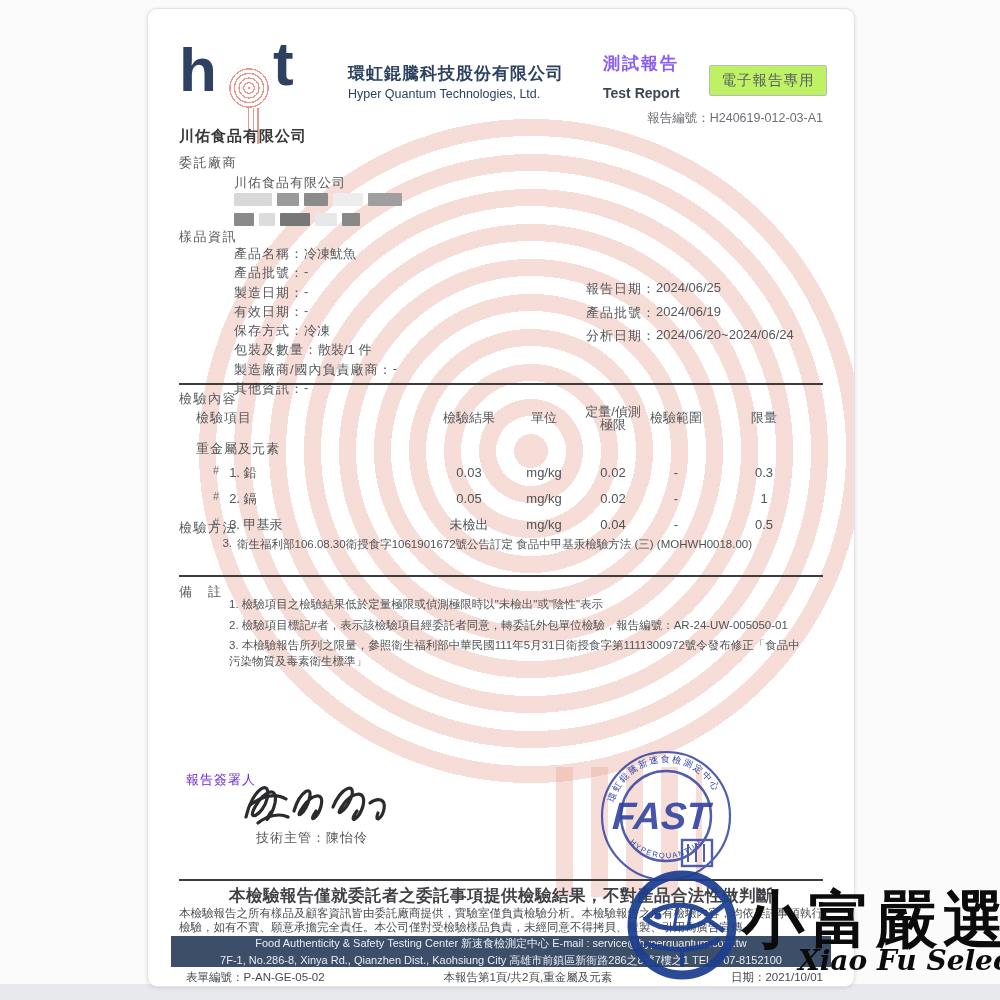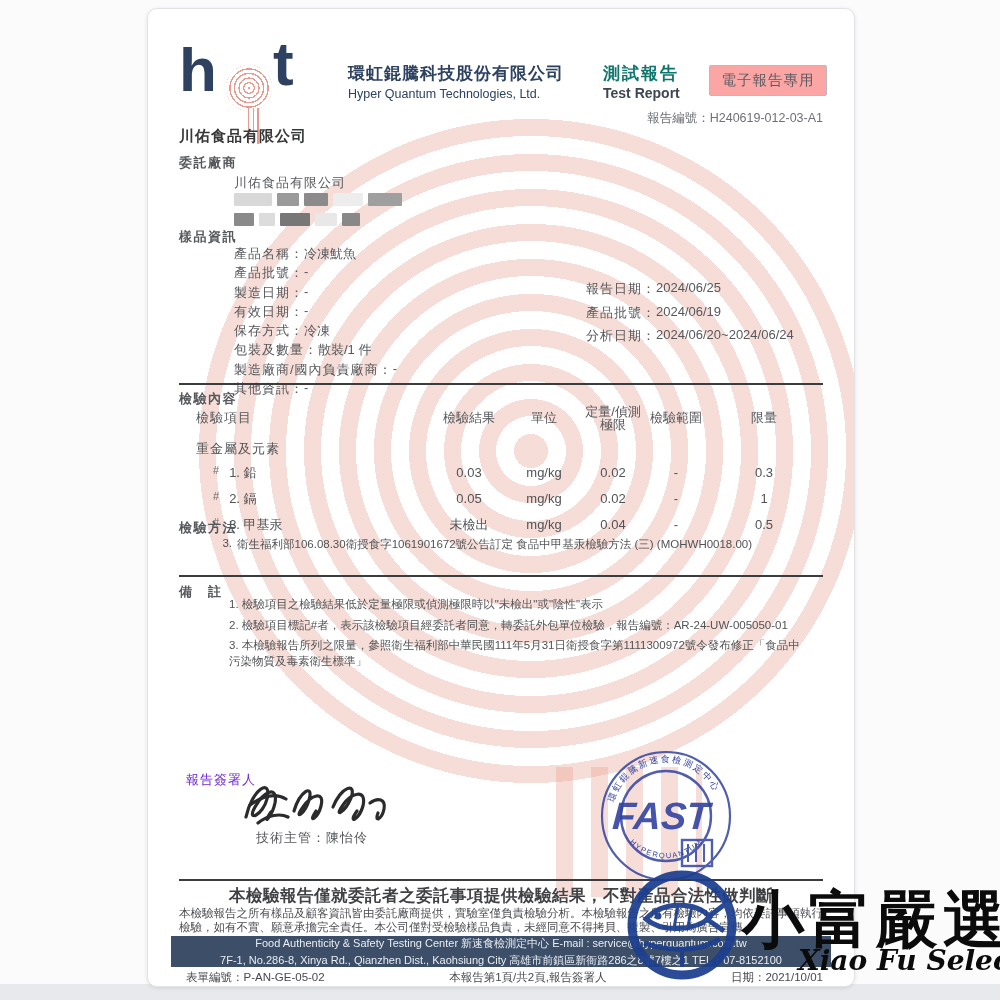--- a/index.html
+++ b/index.html
@@ -24,7 +24,7 @@
     background:repeating-linear-gradient(90deg,#e89a8e 0 1.4px,rgba(0,0,0,0) 1.4px 4.6px);}
   .co-zh{left:200px;top:53px;font-size:17px;font-weight:600;color:#2d4160;letter-spacing:1px;}
   .co-en{left:200px;top:78px;font-size:12.5px;color:#2d4160;}
-  .rt-zh{left:455px;top:53px;font-size:17px;font-weight:700;color:#0f766e;letter-spacing:2px;}
+  .rt-zh{left:455px;top:43px;font-size:17px;font-weight:700;color:#8b5cf6;letter-spacing:2px;}
   .rt-en{left:455px;top:76px;font-size:14px;font-weight:600;color:#3d4654;}
   .badge{left:561px;top:56px;width:116px;height:29px;border:1px solid #b6bac2;border-radius:2px;
     font-size:14.5px;color:#5a5d63;display:flex;align-items:center;justify-content:center;letter-spacing:1px;background:#fca5a5;}

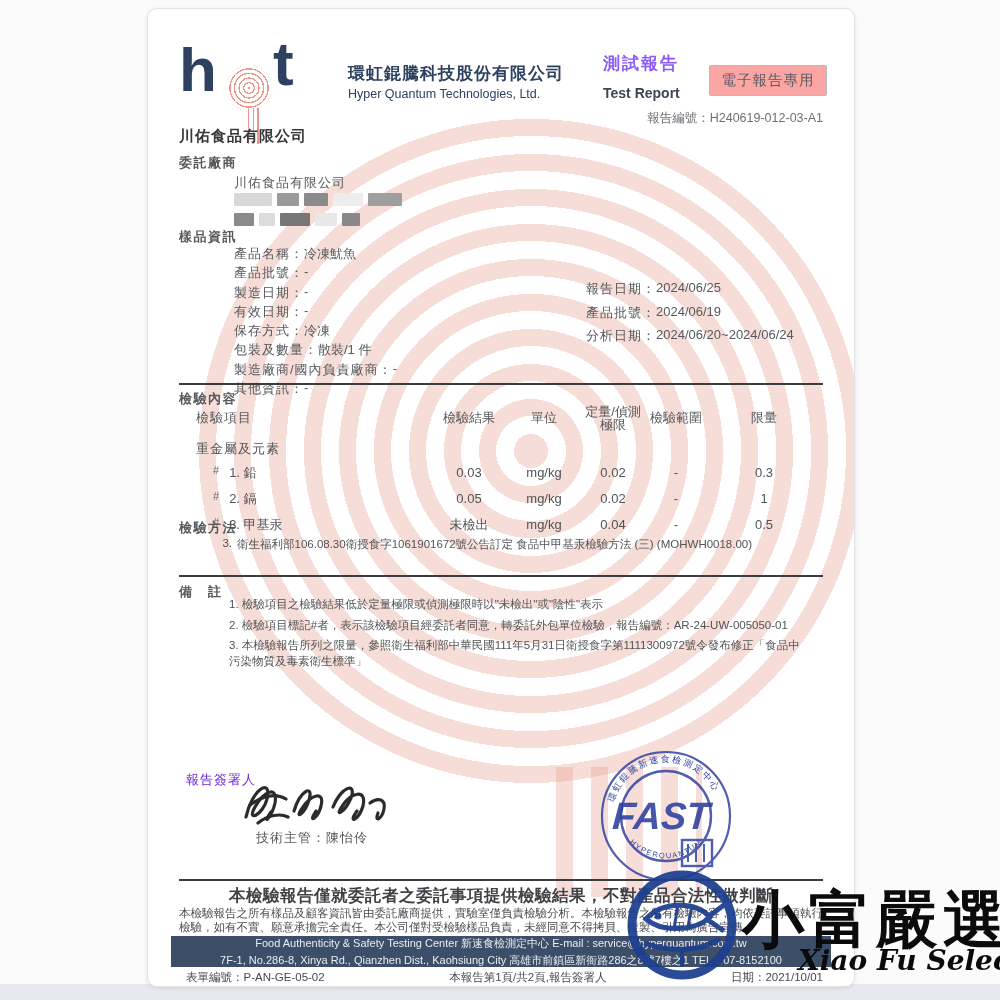--- a/index.html
+++ b/index.html
@@ -27,7 +27,7 @@
   .rt-zh{left:455px;top:43px;font-size:17px;font-weight:700;color:#8b5cf6;letter-spacing:2px;}
   .rt-en{left:455px;top:76px;font-size:14px;font-weight:600;color:#3d4654;}
   .badge{left:561px;top:56px;width:116px;height:29px;border:1px solid #b6bac2;border-radius:2px;
-    font-size:14.5px;color:#5a5d63;display:flex;align-items:center;justify-content:center;letter-spacing:1px;background:#fca5a5;}
+    font-size:14.5px;color:#5a5d63;display:flex;align-items:center;justify-content:center;letter-spacing:1px;background:#bef264;}
   .repno{right:31px;top:101px;font-size:12.5px;color:#6e7076;}
   
   .sec{font-size:13px;color:#56585c;letter-spacing:1.5px;font-weight:bold;}

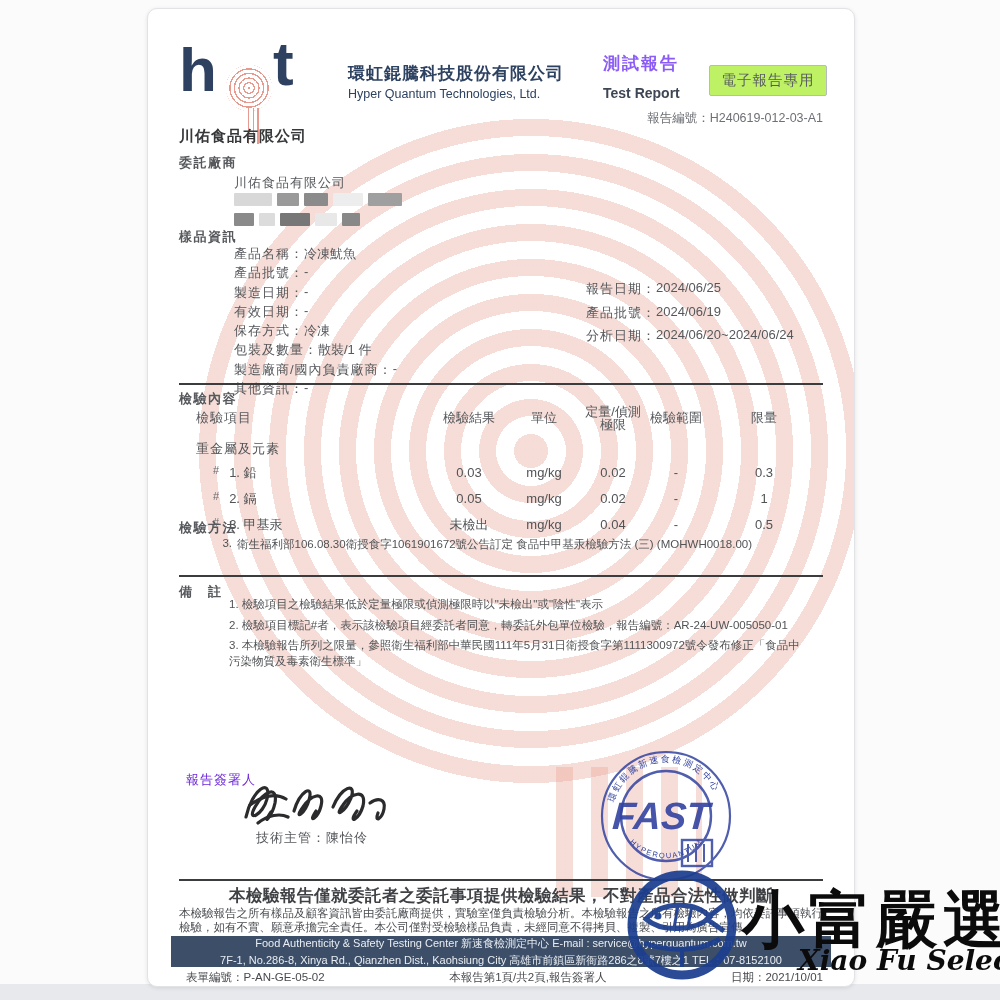--- a/index.html
+++ b/index.html
@@ -30,7 +30,7 @@
     font-size:14.5px;color:#5a5d63;display:flex;align-items:center;justify-content:center;letter-spacing:1px;background:#bef264;}
   .repno{right:31px;top:101px;font-size:12.5px;color:#6e7076;}
   
-  .sec{font-size:13px;color:#56585c;letter-spacing:1.5px;font-weight:bold;}
+  .sec{font-size:13px;color:#56585c;letter-spacing:1.5px;}
   .t13{font-size:13px;color:#56585c;}
   .client-head{left:31px;top:118px;font-size:15px;font-weight:700;color:#37383a;letter-spacing:1px;}
   .red-row{display:flex;gap:5px;align-items:center;}

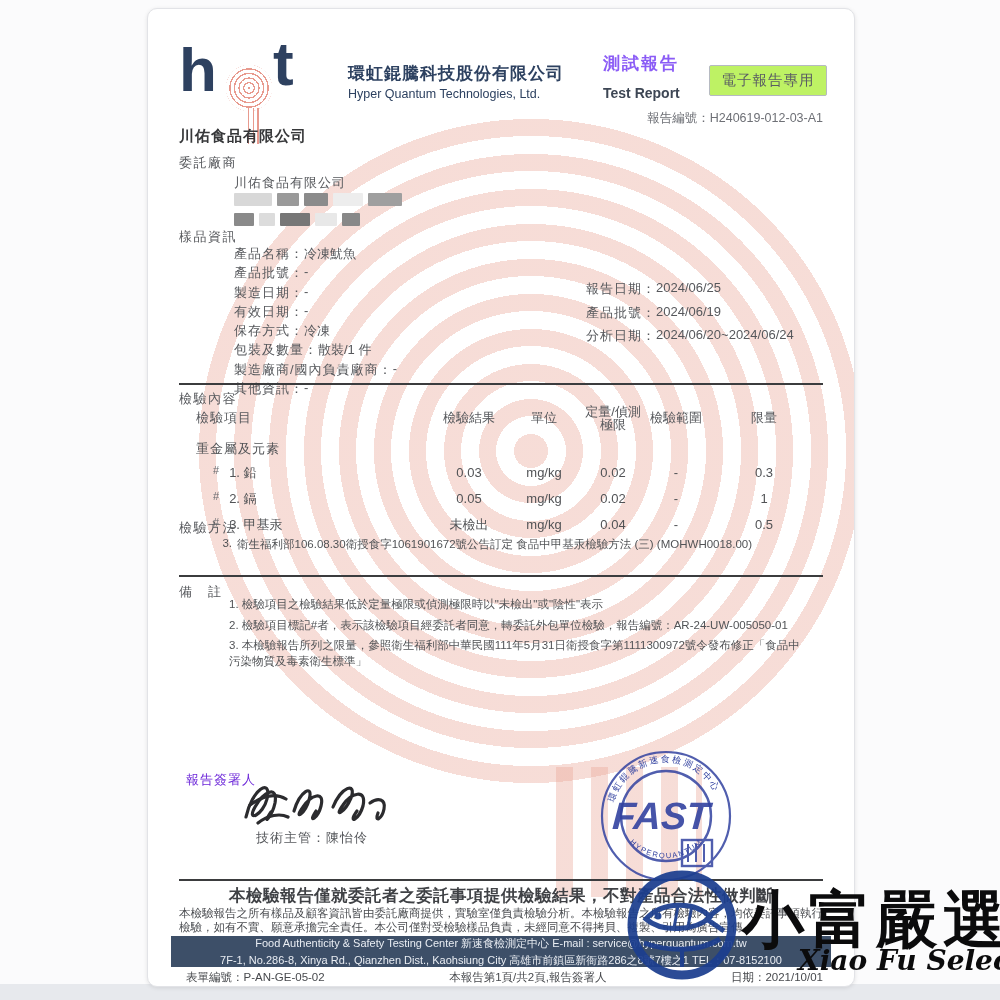--- a/index.html
+++ b/index.html
@@ -276,7 +276,7 @@
     </div>
     <div class="abs brow">
       <span>表單編號：P-AN-GE-05-02</span>
-      <span>本報告第1頁/共2頁,報告簽署人</span>
+      <span>本報告第1頁/共2頁,重金屬及元素</span>
       <span>日期：2021/10/01</span>
     </div>
   </div>

